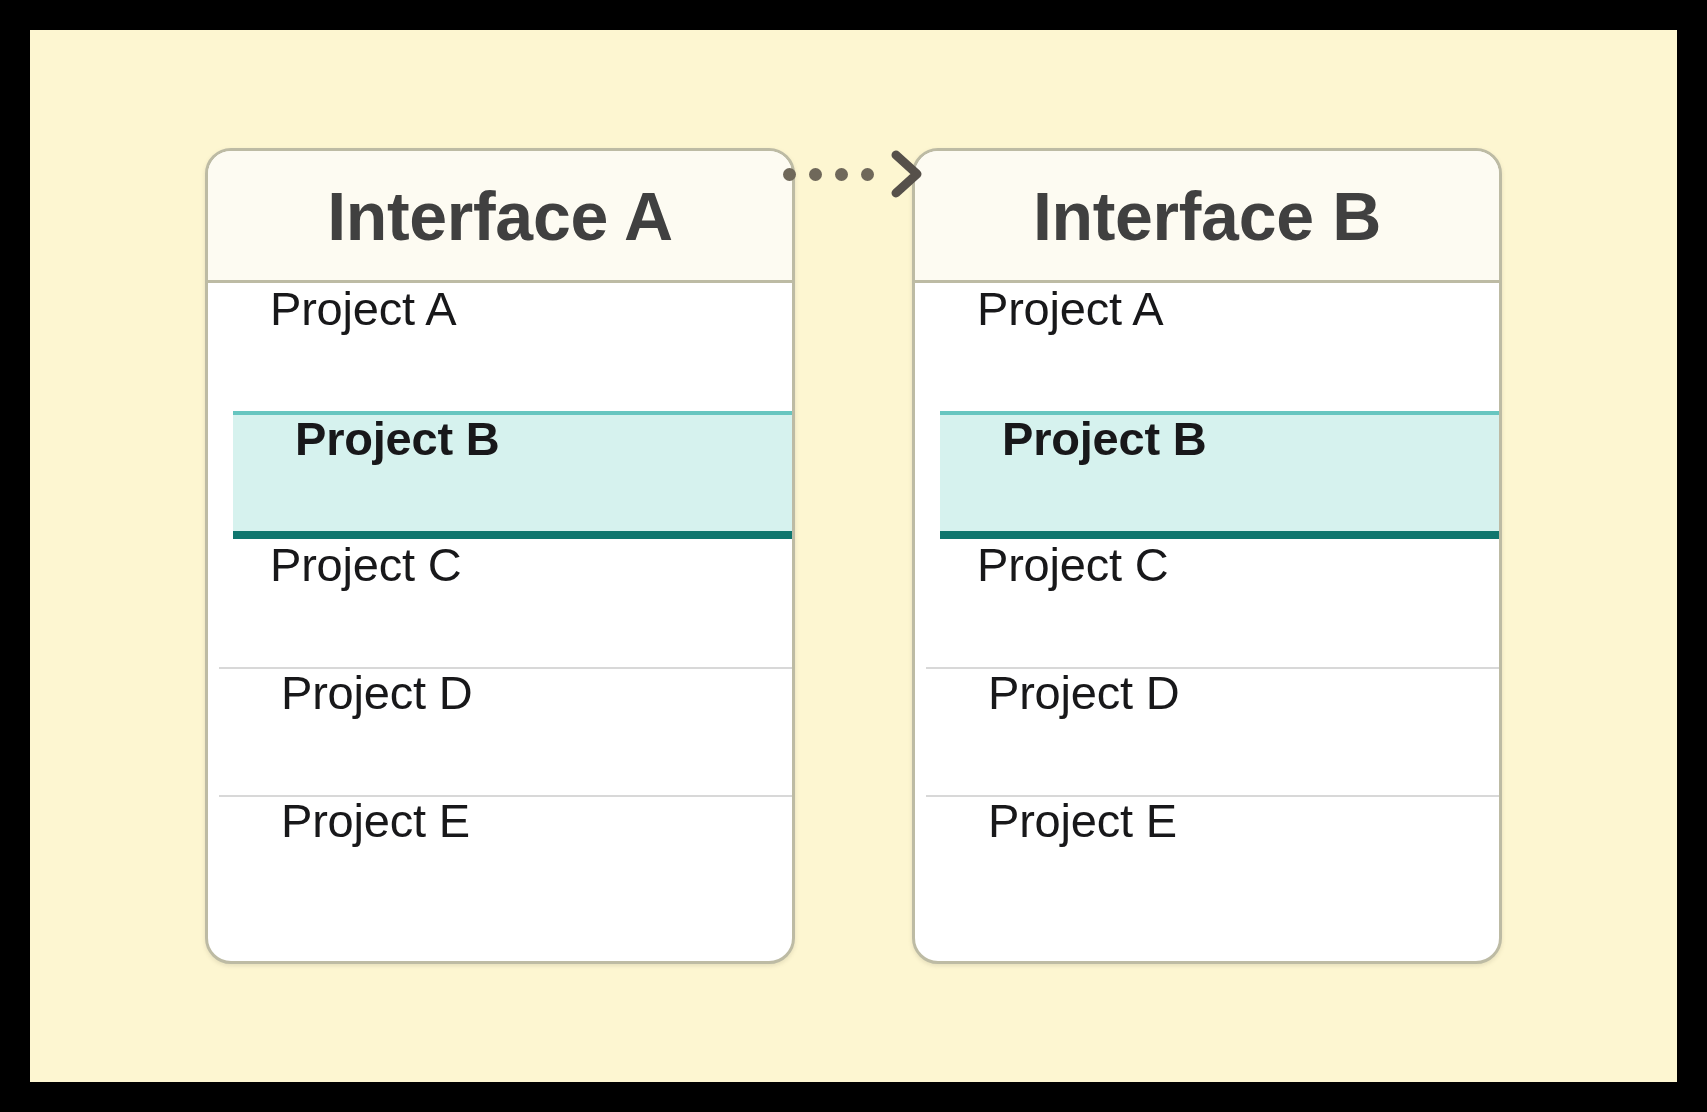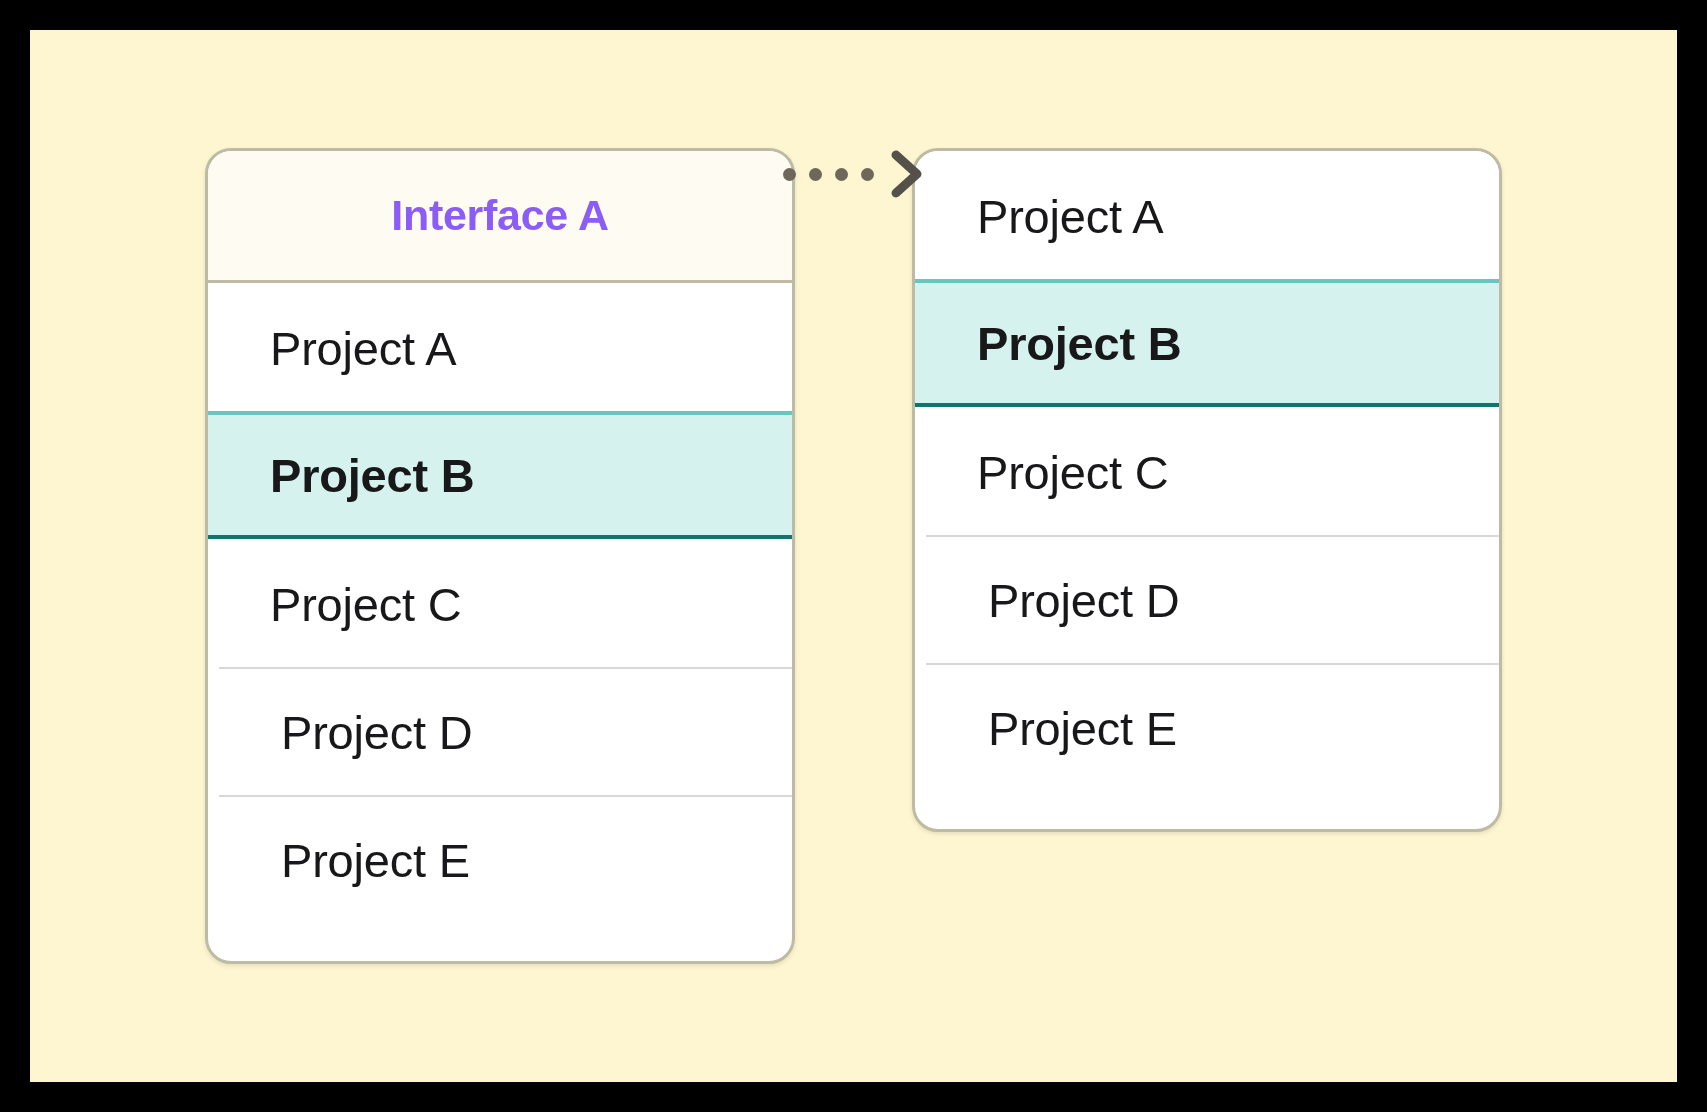--- a/index.html
+++ b/index.html
@@ -75,9 +75,9 @@
   }
 
   .card-title {
-    font-size: 43px;
+    font-size: 68px;
     font-weight: bold;
-    color: #8b5cf6;
+    color: #404040;
     letter-spacing: -0.3px;
     line-height: 1;
   }

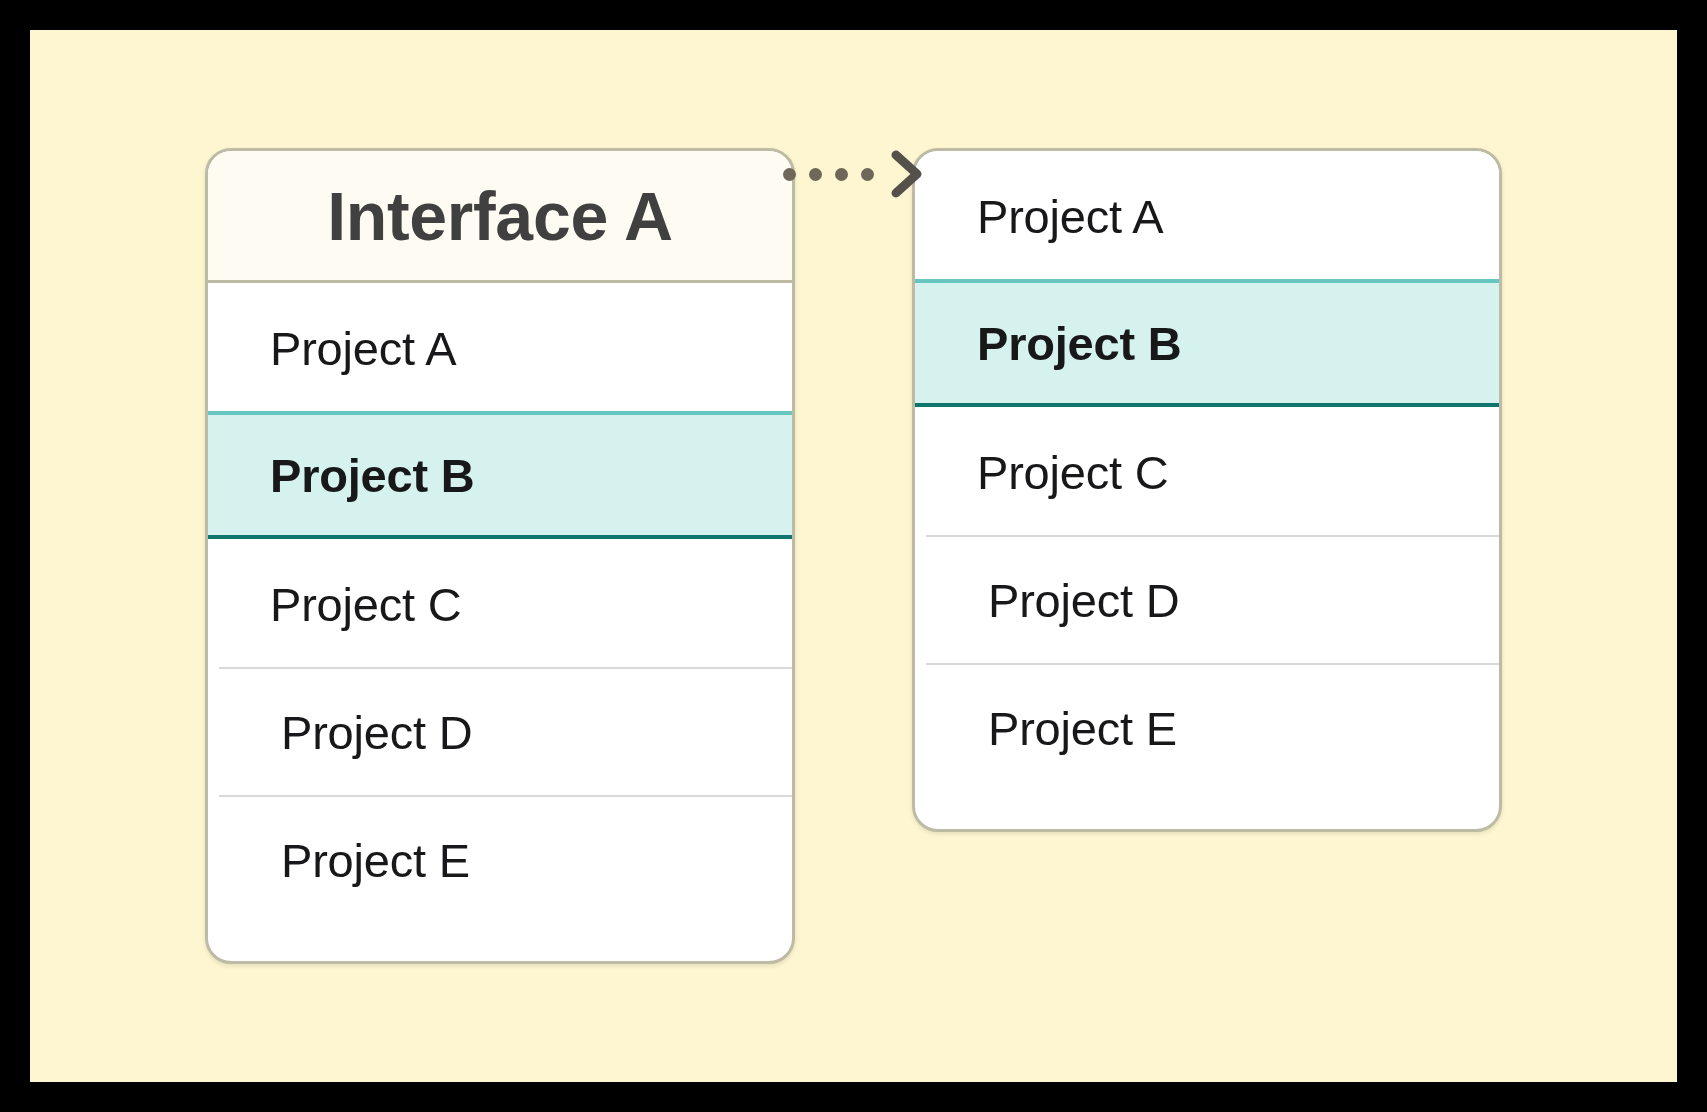--- a/index.html
+++ b/index.html
@@ -192,6 +192,9 @@
         </div>
 
         <div class="card">
+          <div class="card-header">
+            <div class="card-title">Interface B</div>
+          </div>
           <div class="card-body">
             <div class="row">
               <span class="row-label">Project A</span>

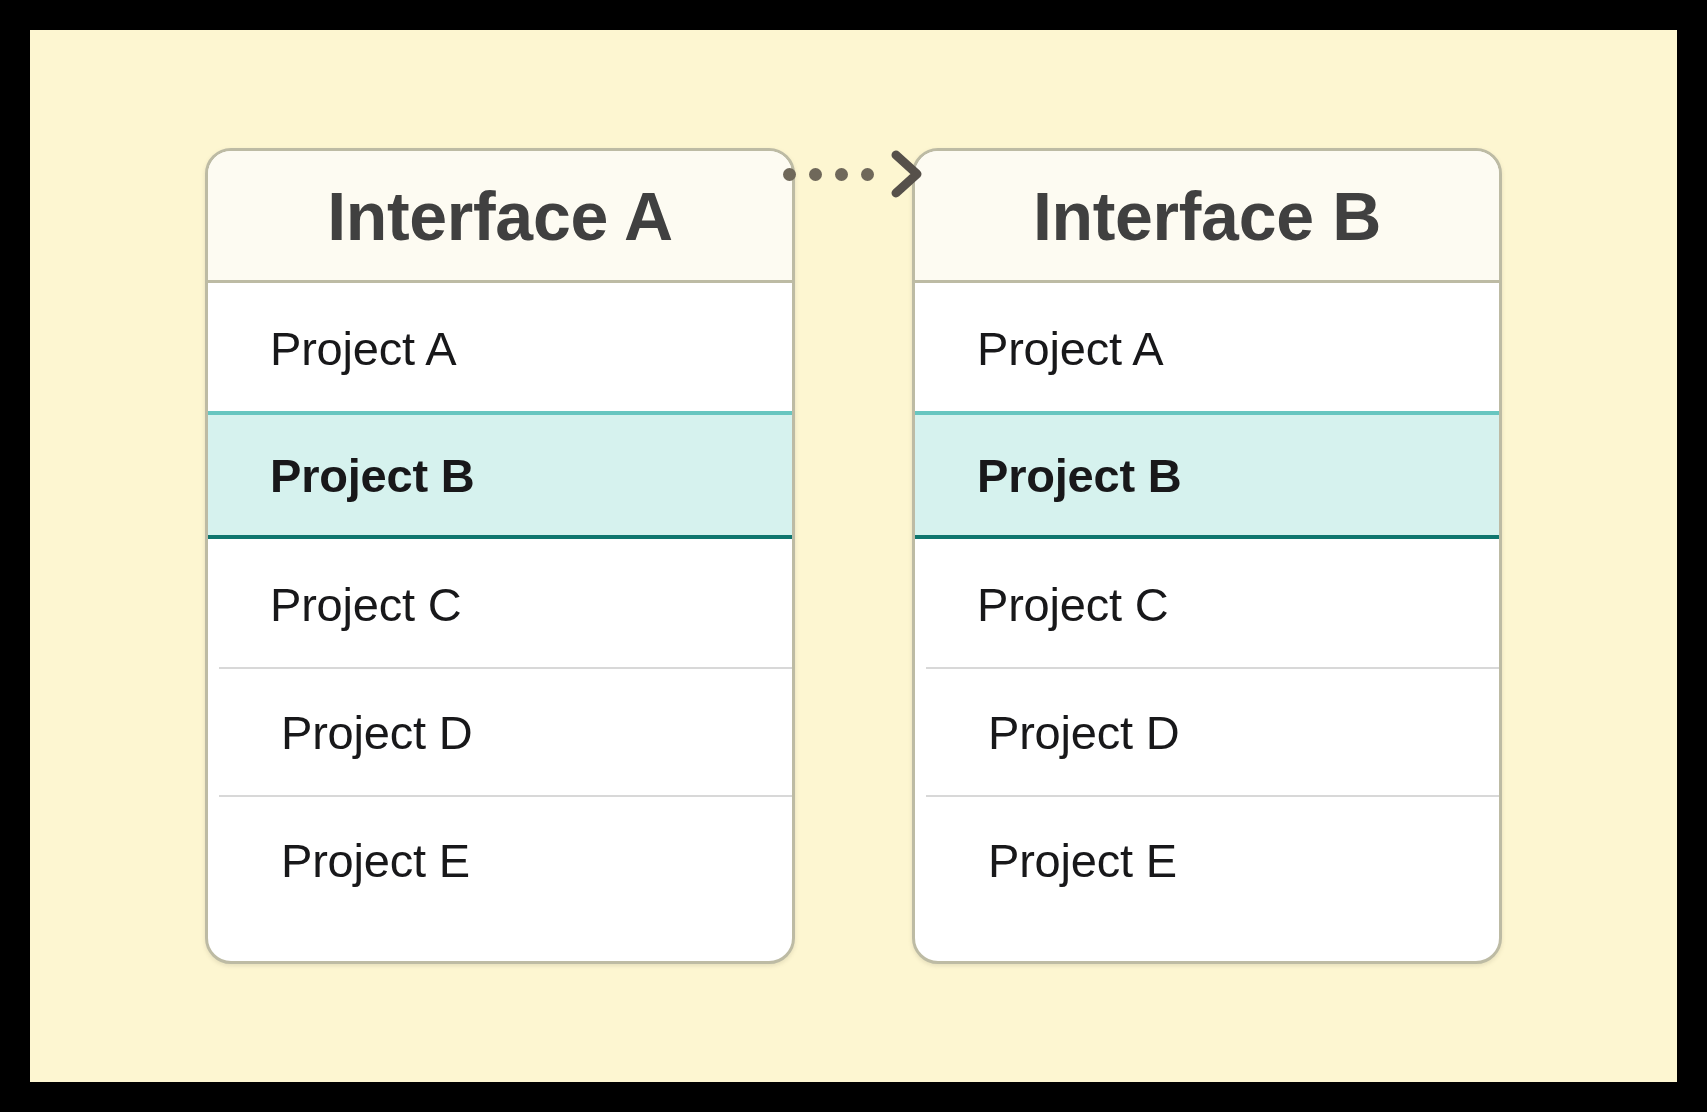--- a/index.html
+++ b/index.html
@@ -91,7 +91,6 @@
   .row {
     height: 128px;
     display: flex;
-    align-items: center;
     padding-left: 62px;
     box-sizing: border-box;
     background: #FFFFFF;

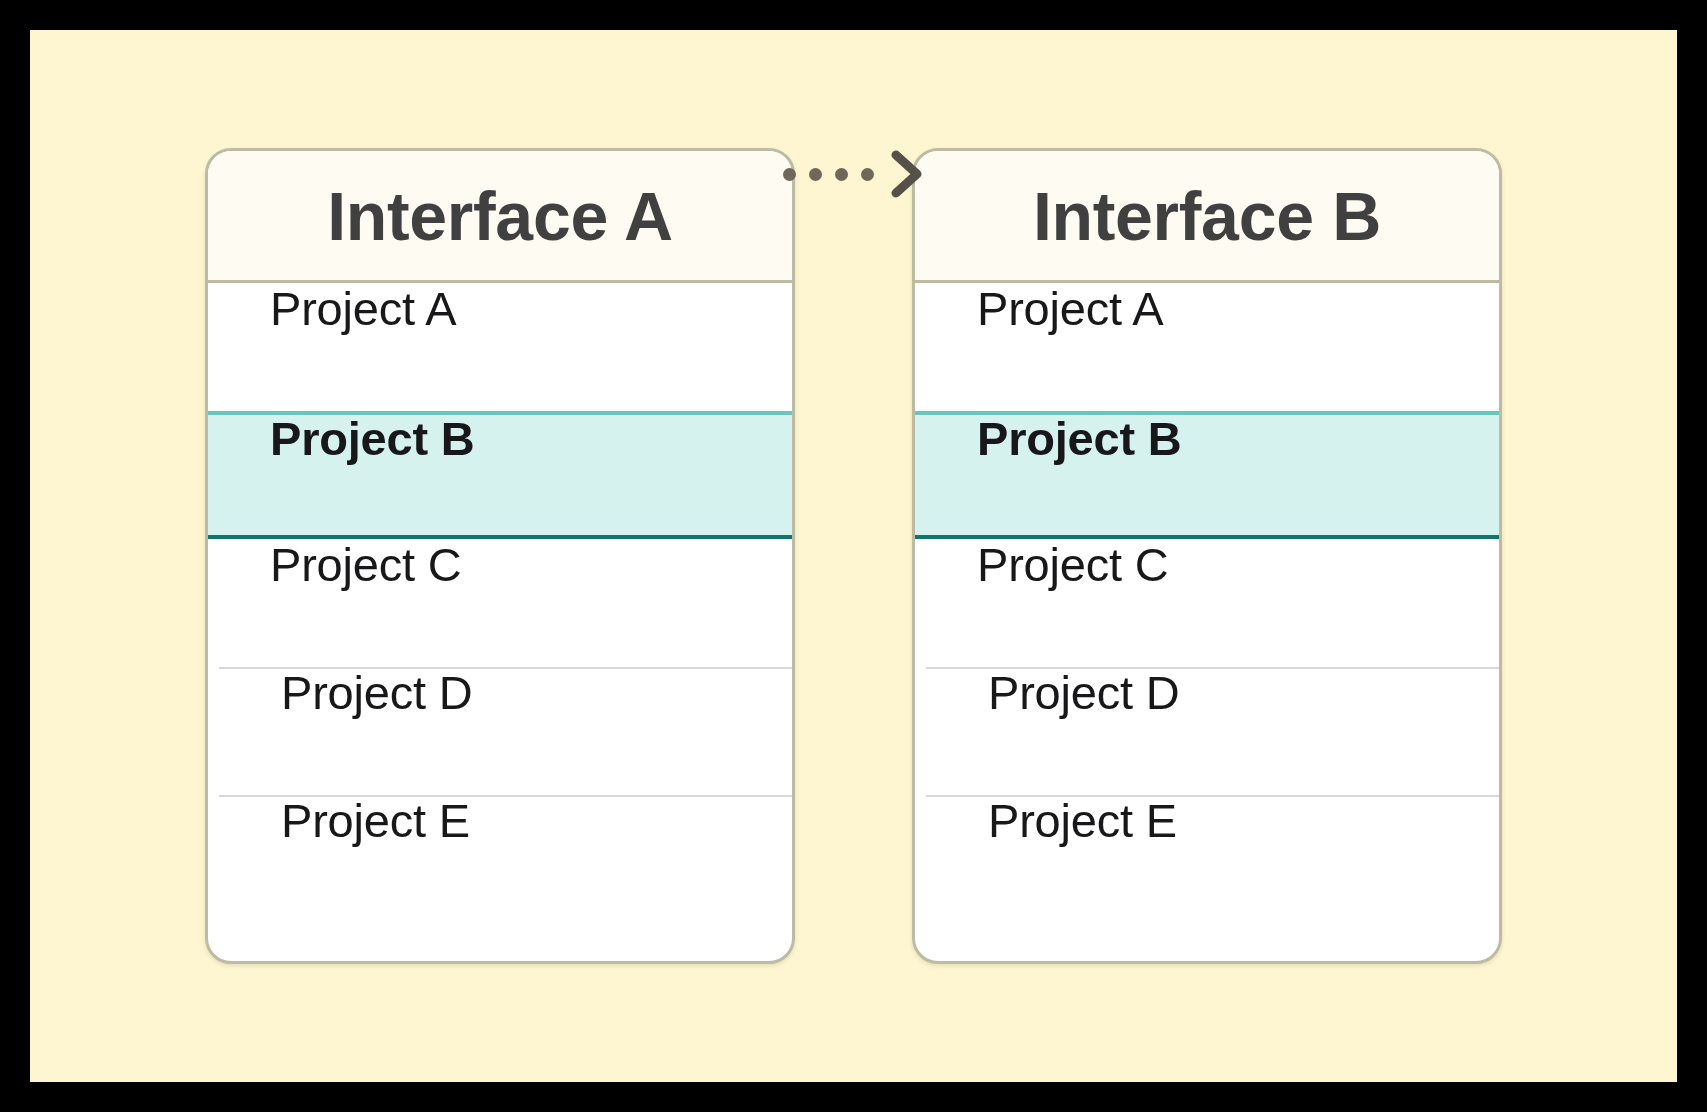--- a/index.html
+++ b/index.html
@@ -114,7 +114,8 @@
   .row.highlighted {
     background: #D6F2EE;
     border-top: 4px solid #67C6C0;
-    border-bottom: 4px solid #0f766e;
+    border-bottom: 8px solid #0f766e;
+    margin-left: 25px;
   }
   .row.highlighted .row-label {
     font-weight: bold;

